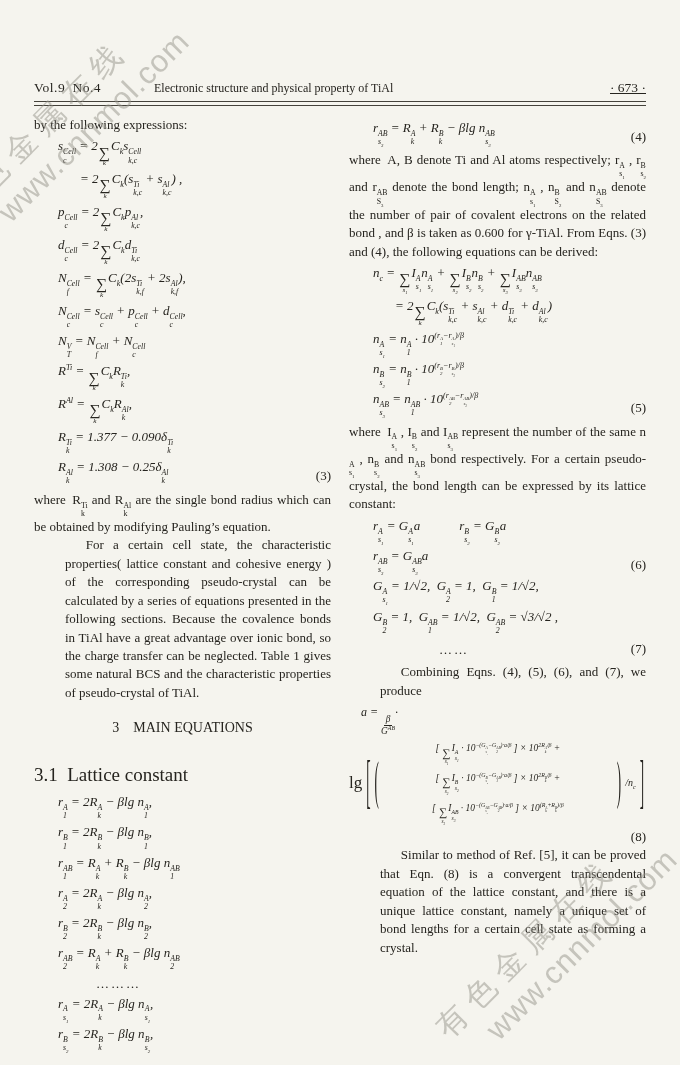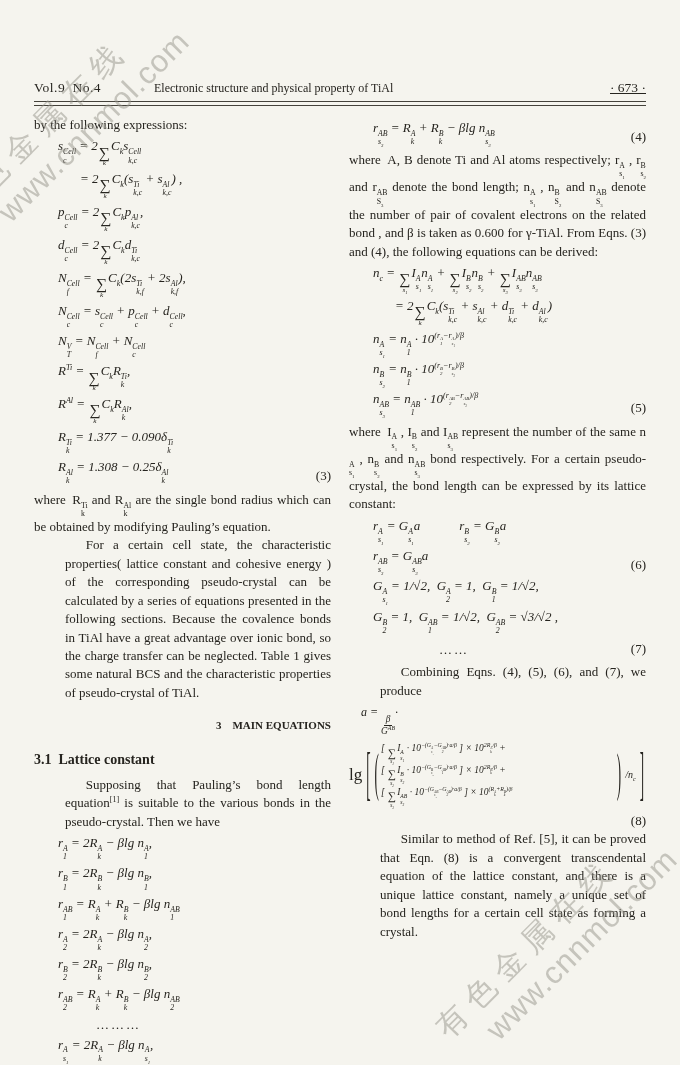--- a/index.html
+++ b/index.html
@@ -38,7 +38,7 @@
   .fr{display:inline-flex;flex-direction:column;align-items:center;font-size:0.78em;line-height:1.15;vertical-align:-0.6em;}
   .fr .fr-n{border-bottom:1px solid currentColor;padding:0 2px;}
   
-  .h-main{font-weight:bold;font-size:11px;margin:16px 0 0 0;text-align:right;}
+  .h-main{font-weight:normal;font-size:14px;margin:16px 0 0 0;text-align:center;}
   .h-sub{font-weight:bold;font-size:14px;margin:16px 0 6px 0;text-align:left;}
   
   .eq8-head{padding-left:12px;font-style:italic;font-size:12px;margin-top:4px;}

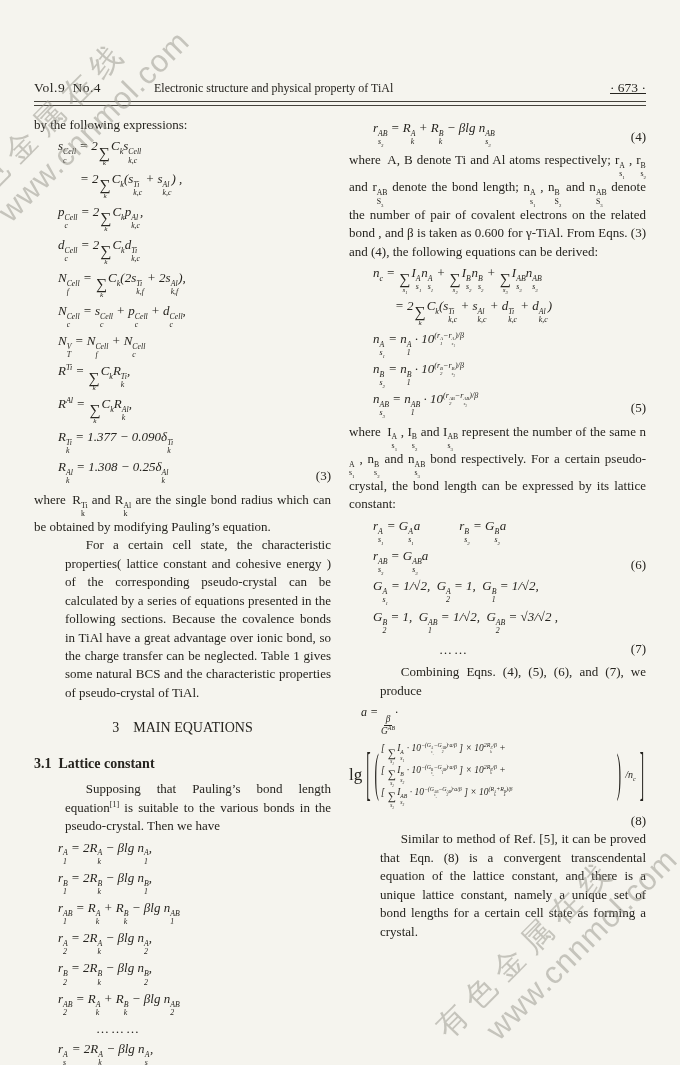--- a/index.html
+++ b/index.html
@@ -46,7 +46,7 @@
   .eq8-lg{font-style:normal;font-size:17px;margin-right:2px;}
   .brk{font-style:normal;display:inline-block;transform:scaleY(4.6);font-size:13px;margin:0 2px;transform-origin:center;}
   .brk.inner{transform:scaleY(4.0);}
-  .eq8-stack{display:flex;flex-direction:column;flex:1;}
+  .eq8-stack{display:flex;flex-direction:column;gap:8px;flex:1;align-items:center;}
   .eq8l{line-height:1.35;}
   .eq8-div{font-size:10px;margin:0 2px;}
   .eq8-no{text-align:right;font-size:13px;margin-top:4px;font-style:normal;}

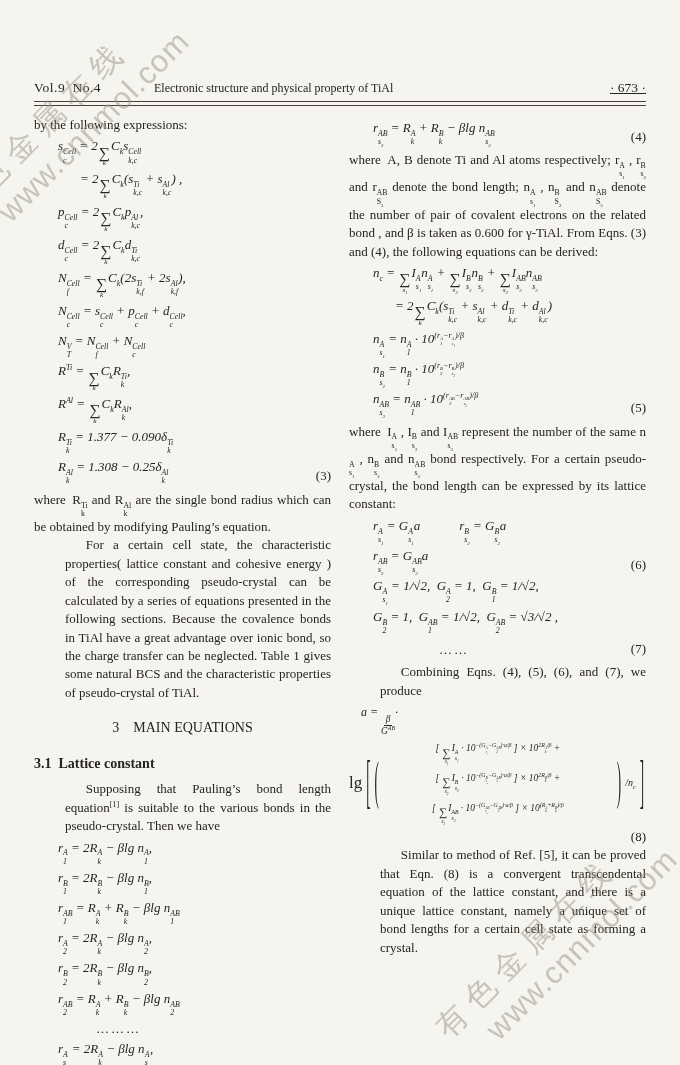--- a/index.html
+++ b/index.html
@@ -39,7 +39,7 @@
   .fr .fr-n{border-bottom:1px solid currentColor;padding:0 2px;}
   
   .h-main{font-weight:normal;font-size:14px;margin:16px 0 0 0;text-align:center;}
-  .h-sub{font-weight:bold;font-size:14px;margin:16px 0 6px 0;text-align:left;}
+  .h-sub{font-weight:normal;font-size:19px;margin:24px 0 6px 0;text-align:left;}
   
   .eq8-head{padding-left:12px;font-style:italic;font-size:12px;margin-top:4px;}
   .eq8-body{display:flex;align-items:center;font-size:9.5px;font-style:italic;margin-top:6px;}

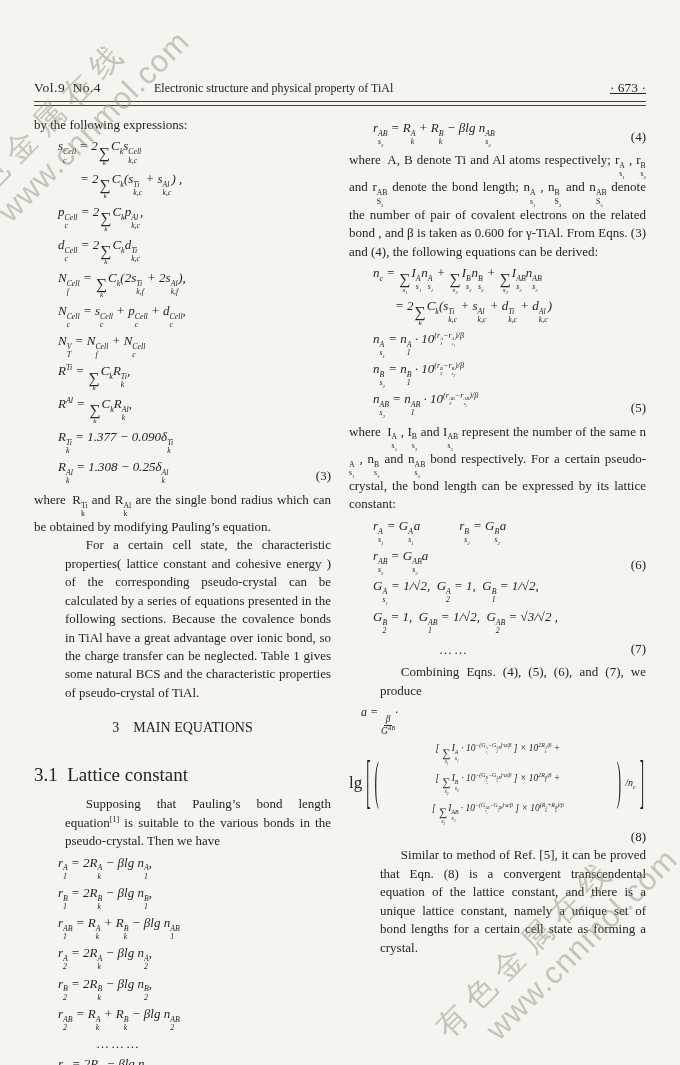--- a/index.html
+++ b/index.html
@@ -204,7 +204,6 @@
       <div class="h-main">3 MAIN EQUATIONS</div>
       <div class="h-sub">3.1 Lattice constant</div>
 
-      <p class="ind">Supposing that Pauling’s bond length equation<sup>[1]</sup> is suitable to the various bonds in the pseudo-crystal. Then we have</p>
 
       <div class="eq">r<span class="ss">
             <span class="ss-t">A</span>

